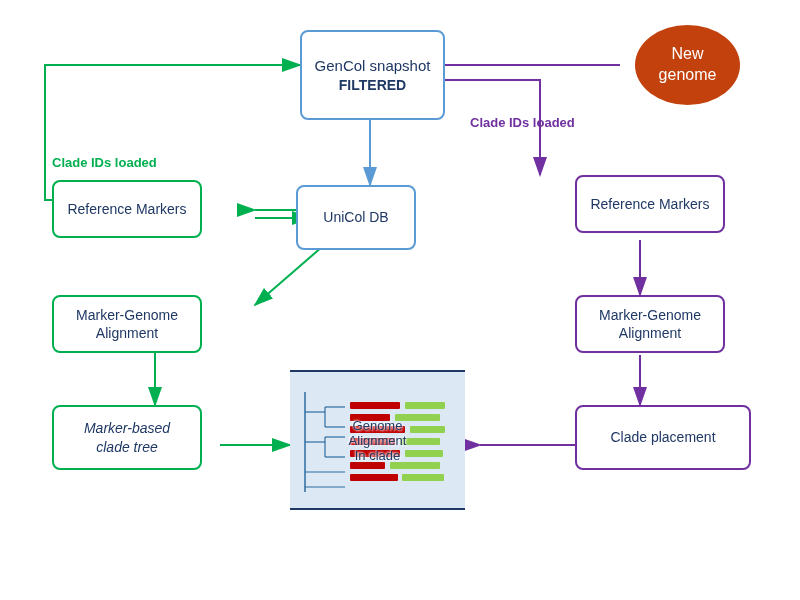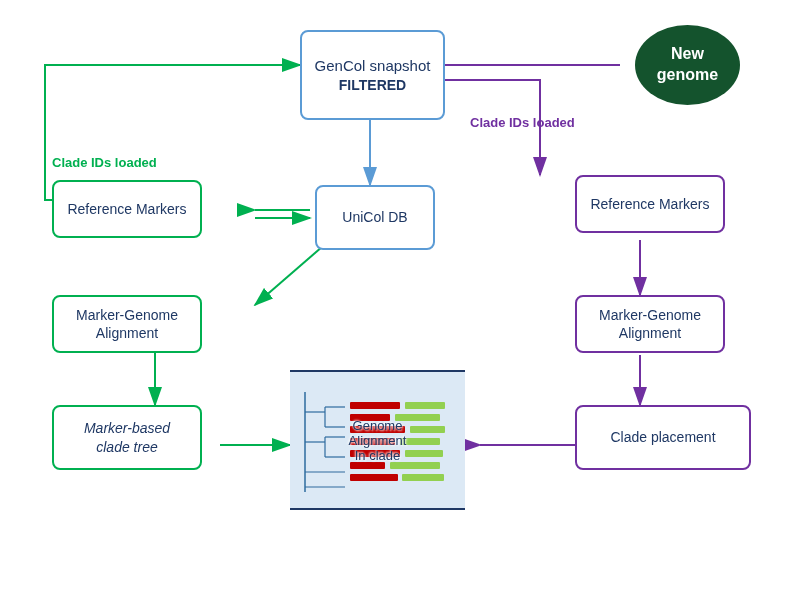--- a/index.html
+++ b/index.html
@@ -44,10 +44,10 @@
     }
     .box-oval-purple {
       border-radius: 50%;
-      background: #14532d;
+      background: #c2410c;
       color: #fff;
       font-size: 16px;
-      font-weight: bold;
+      font-weight: normal;
     }
     .label-green {
       position: absolute;

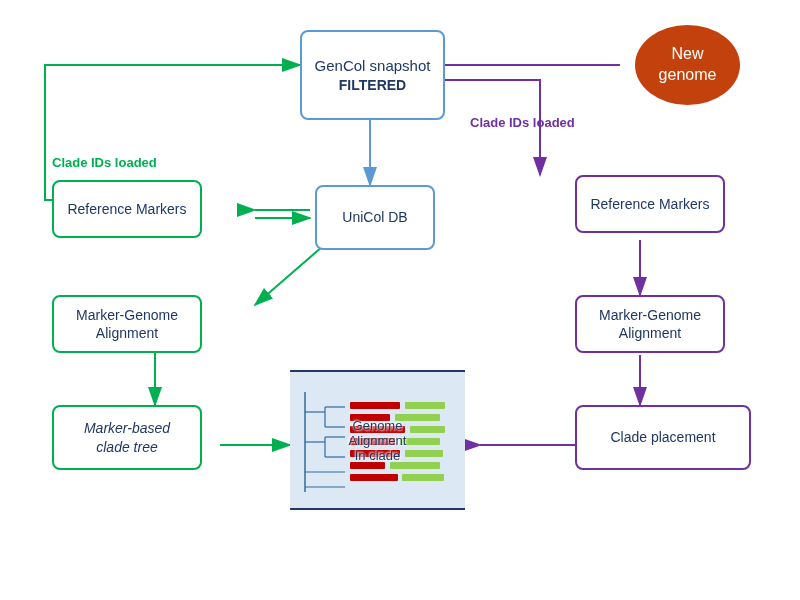--- a/index.html
+++ b/index.html
@@ -161,7 +161,7 @@
 
   <div class="label-purple" style="left:470px; top:115px;">Clade IDs loaded</div>
 
-  <div class="box box-blue" style="left:315px; top:185px; width:120px; height:65px;text-align:right;">
+  <div class="box box-blue" style="left:296px; top:185px; width:120px; height:65px;text-align:right;">
     <span>UniCol DB</span>
   </div>
 

